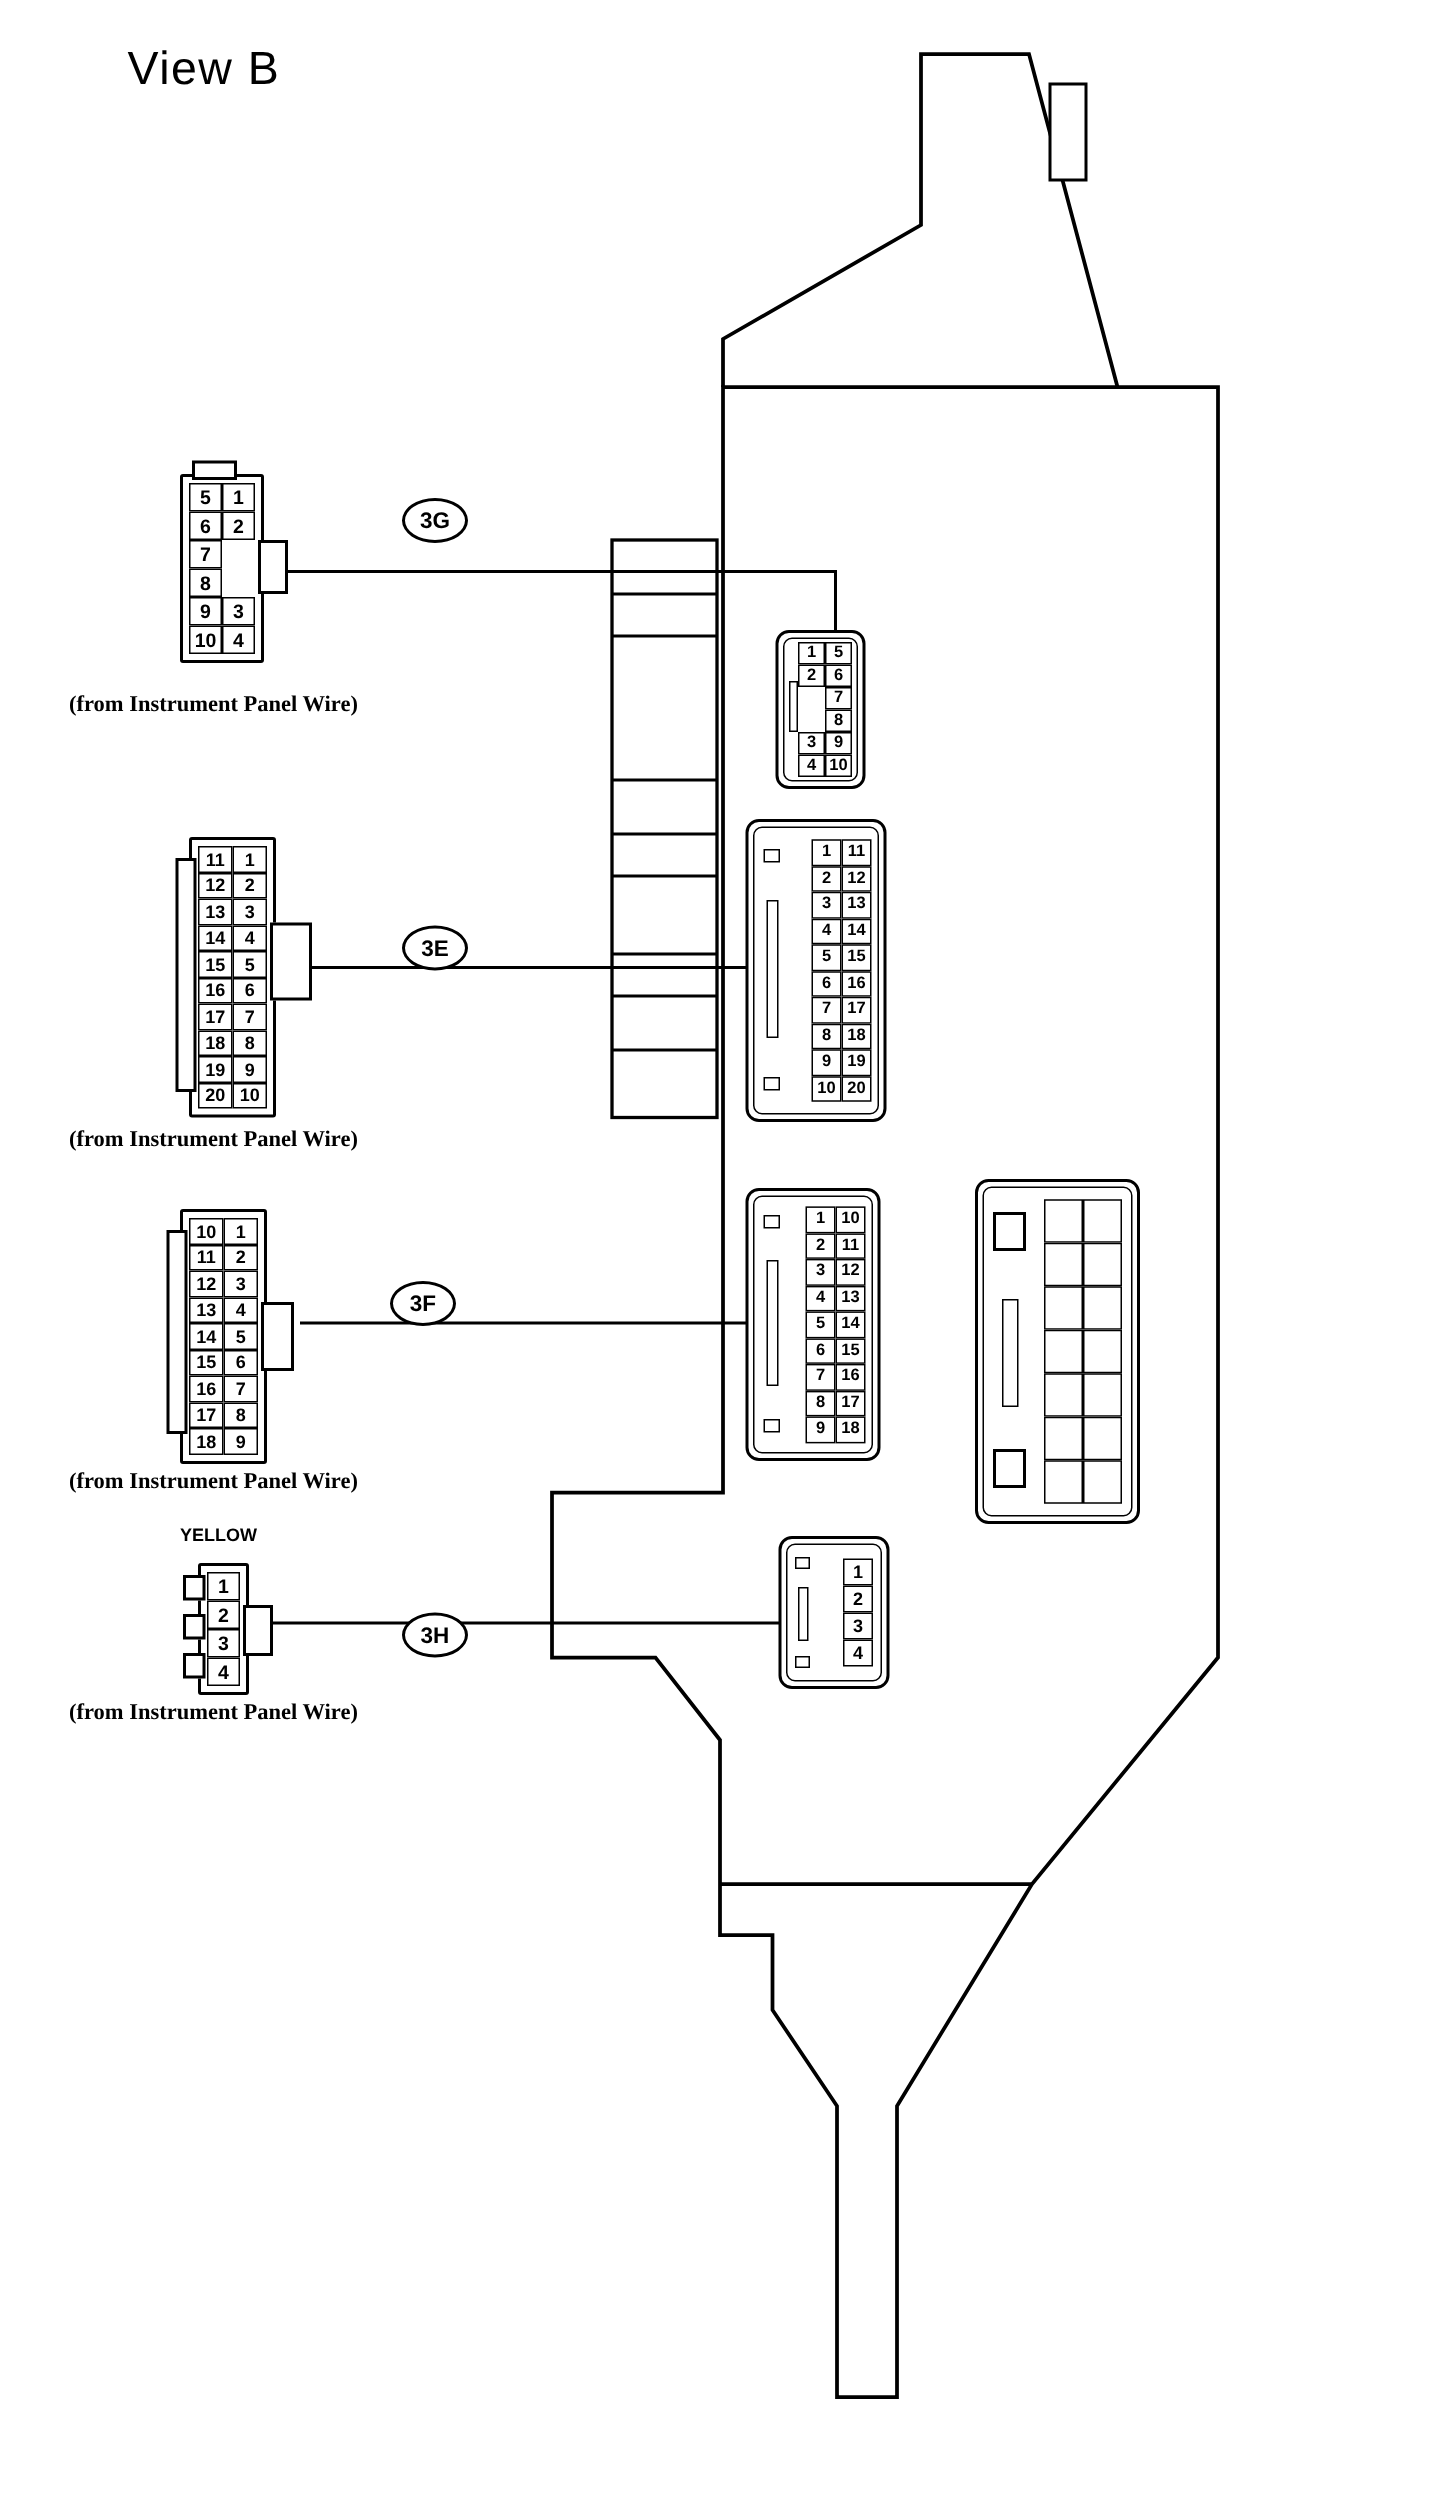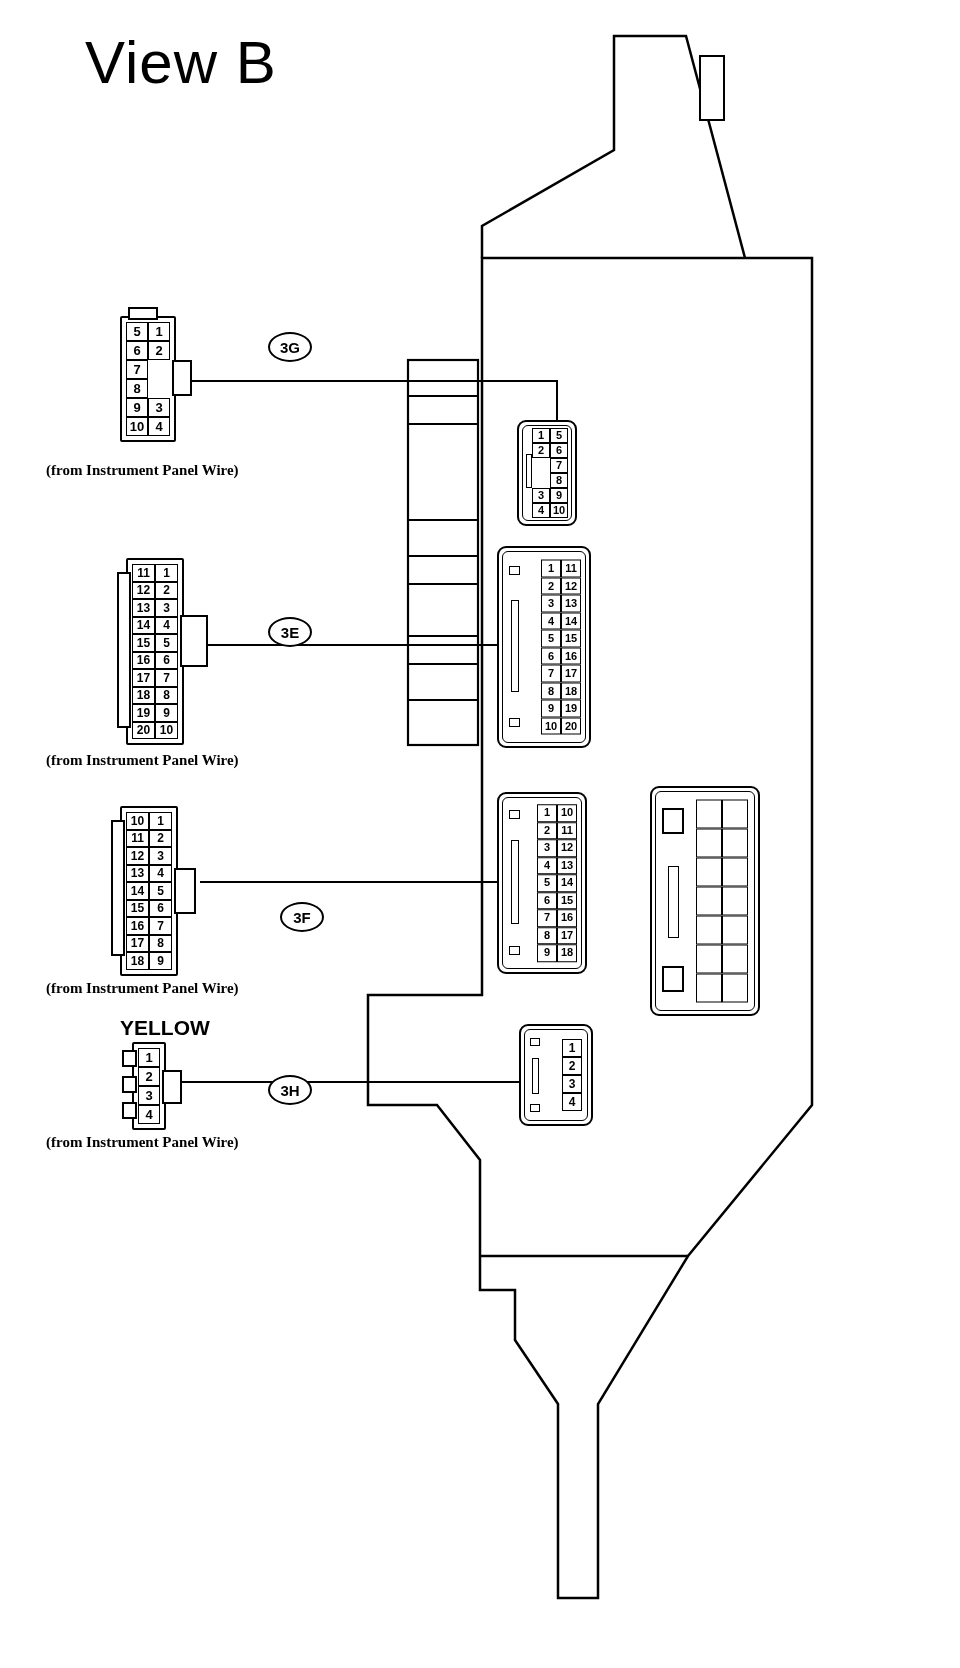--- a/index.html
+++ b/index.html
@@ -9,7 +9,7 @@
   }
   #outline-svg { position:absolute; left:0; top:0; }
 
-  .page-title { position:absolute; left:85px; top:28px; font-size:60px; font-weight:400; letter-spacing:1px; }
+  .page-title { position:absolute; left:85px; top:28px; font-size:31px; font-weight:400; letter-spacing:1px; }
 
   .caption { position:absolute; font-size:15px; font-weight:700; white-space:nowrap;font-family:Liberation Serif, serif; }
   .small-label { position:absolute; font-size:21px; font-weight:700;text-align:center; }

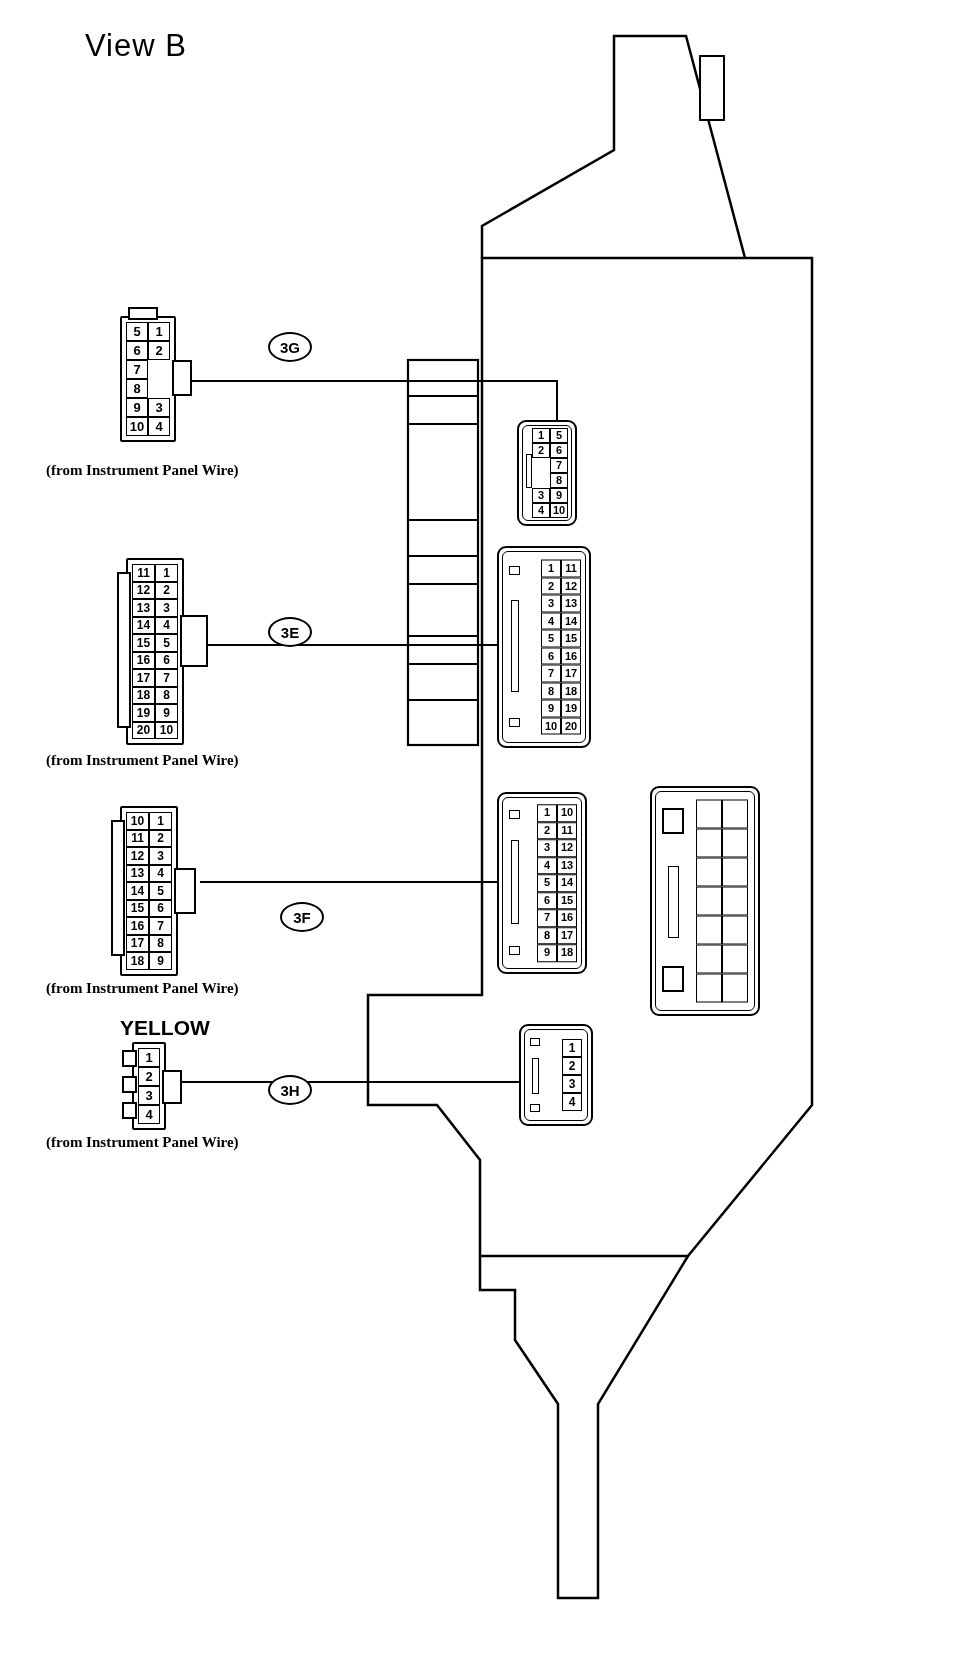--- a/index.html
+++ b/index.html
@@ -176,7 +176,7 @@
   <div class="callout" style="left:268px; top:617px;justify-content:center;">
       <span>3E</span>
     </div>
-  <div class="callout" style="left:280px; top:854px;margin-top:48px;">
+  <div class="callout" style="left:260px; top:854px;">
       <span>3F</span>
     </div>
   <div class="callout" style="left:268px; top:1075px;">

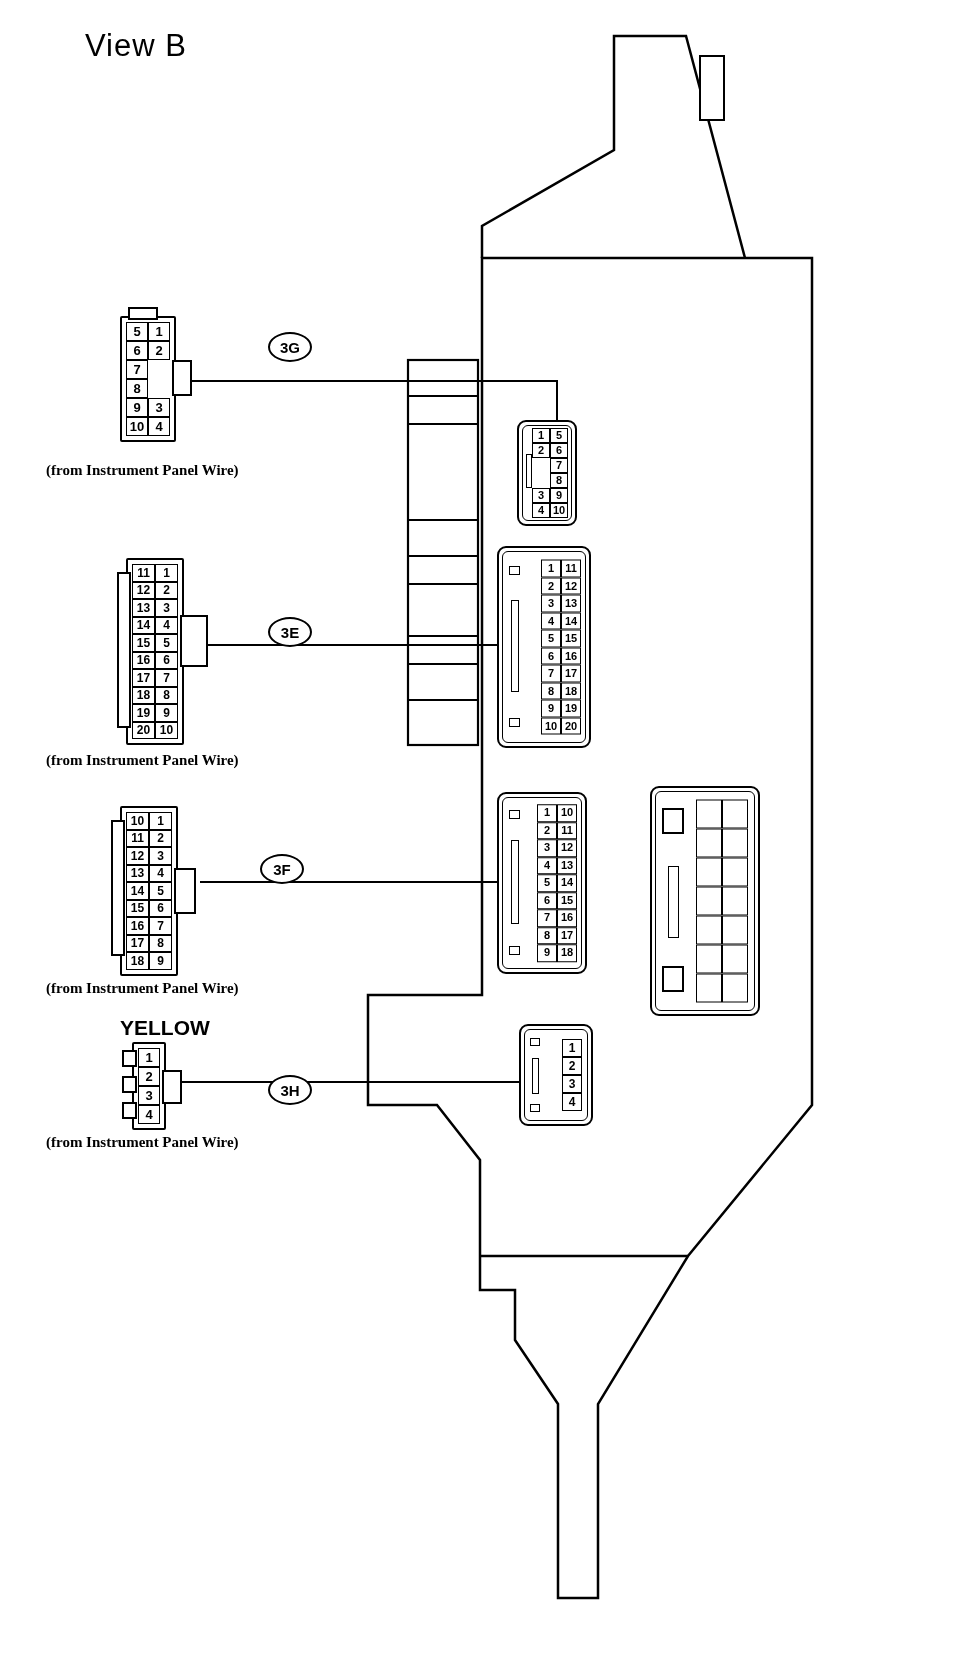--- a/index.html
+++ b/index.html
@@ -12,7 +12,7 @@
   .page-title { position:absolute; left:85px; top:28px; font-size:31px; font-weight:400; letter-spacing:1px; }
 
   .caption { position:absolute; font-size:15px; font-weight:700; white-space:nowrap;font-family:Liberation Serif, serif; }
-  .small-label { position:absolute; font-size:21px; font-weight:700;text-align:center; }
+  .small-label { position:absolute; font-size:12px; font-weight:700;text-align:center; }
 
   .callout {
     position:absolute; width:40px; height:26px; border:2px solid #000; border-radius:50%;

